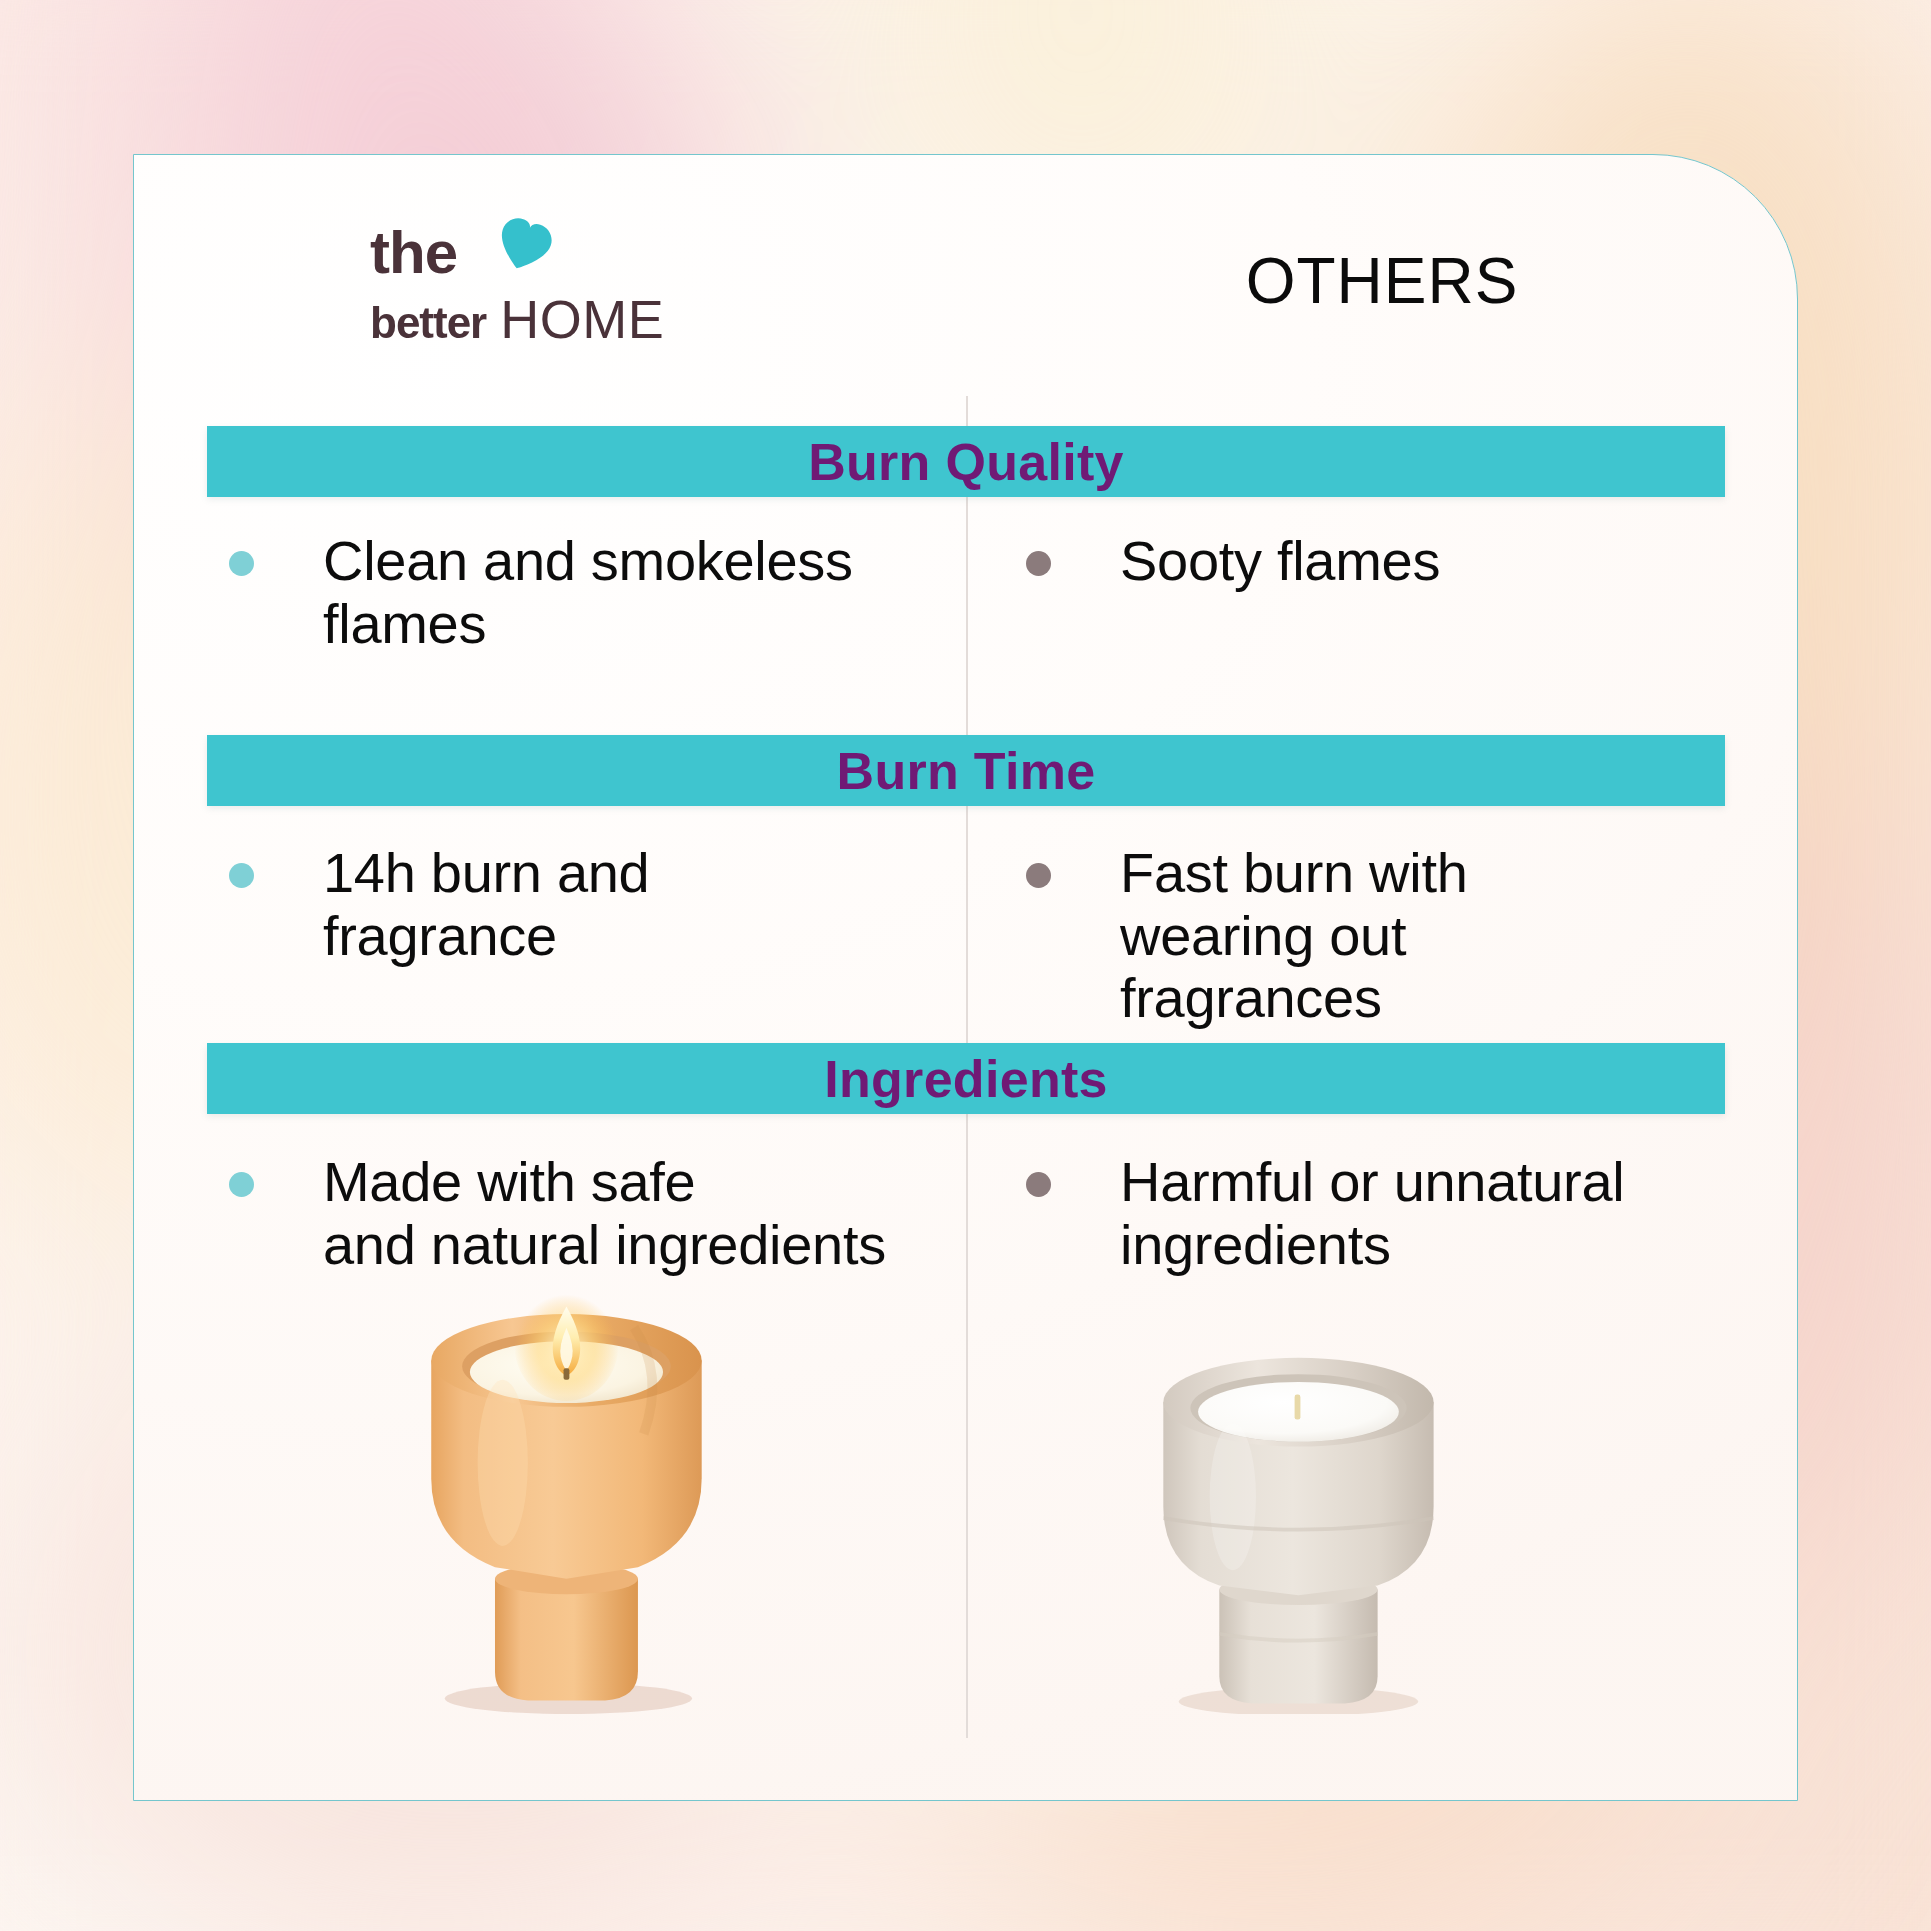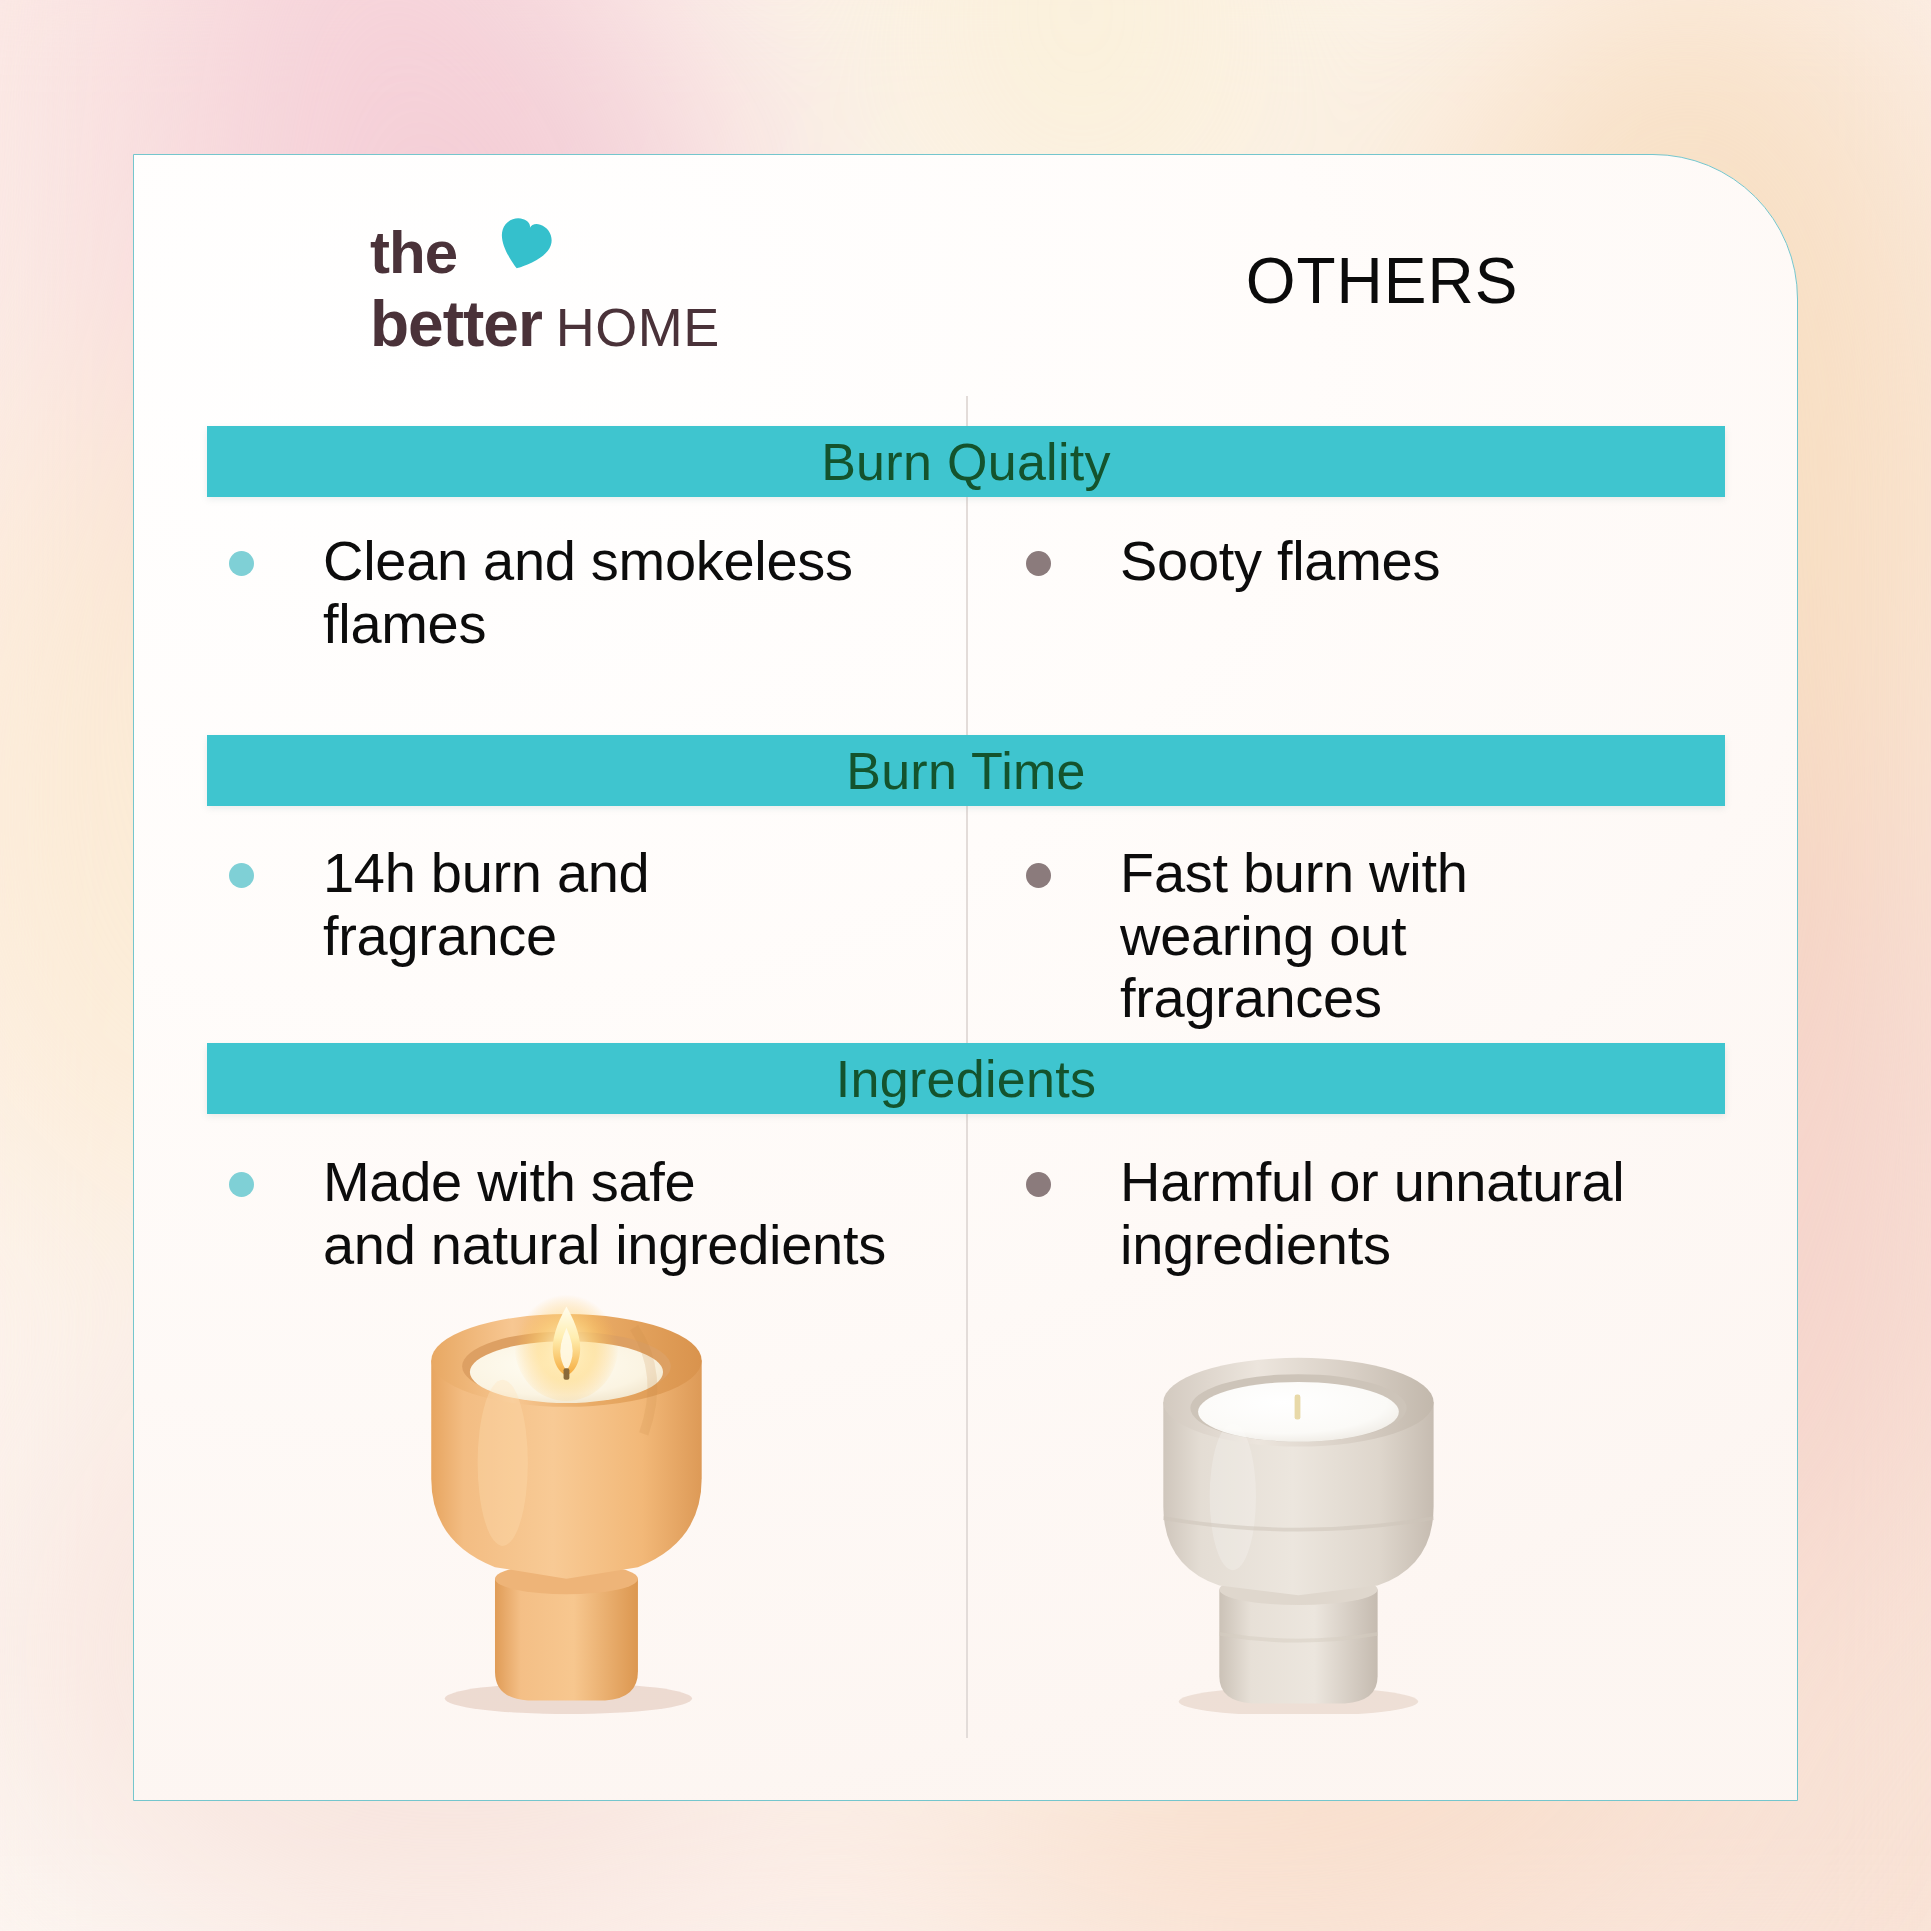--- a/index.html
+++ b/index.html
@@ -114,7 +114,7 @@
     margin-top: 7.7px;
   }
   .brand-better {
-    font-size: 64px;
+    font-size: 44px;
     font-weight: 700;
     color: #4a3239;
     letter-spacing: -1px;

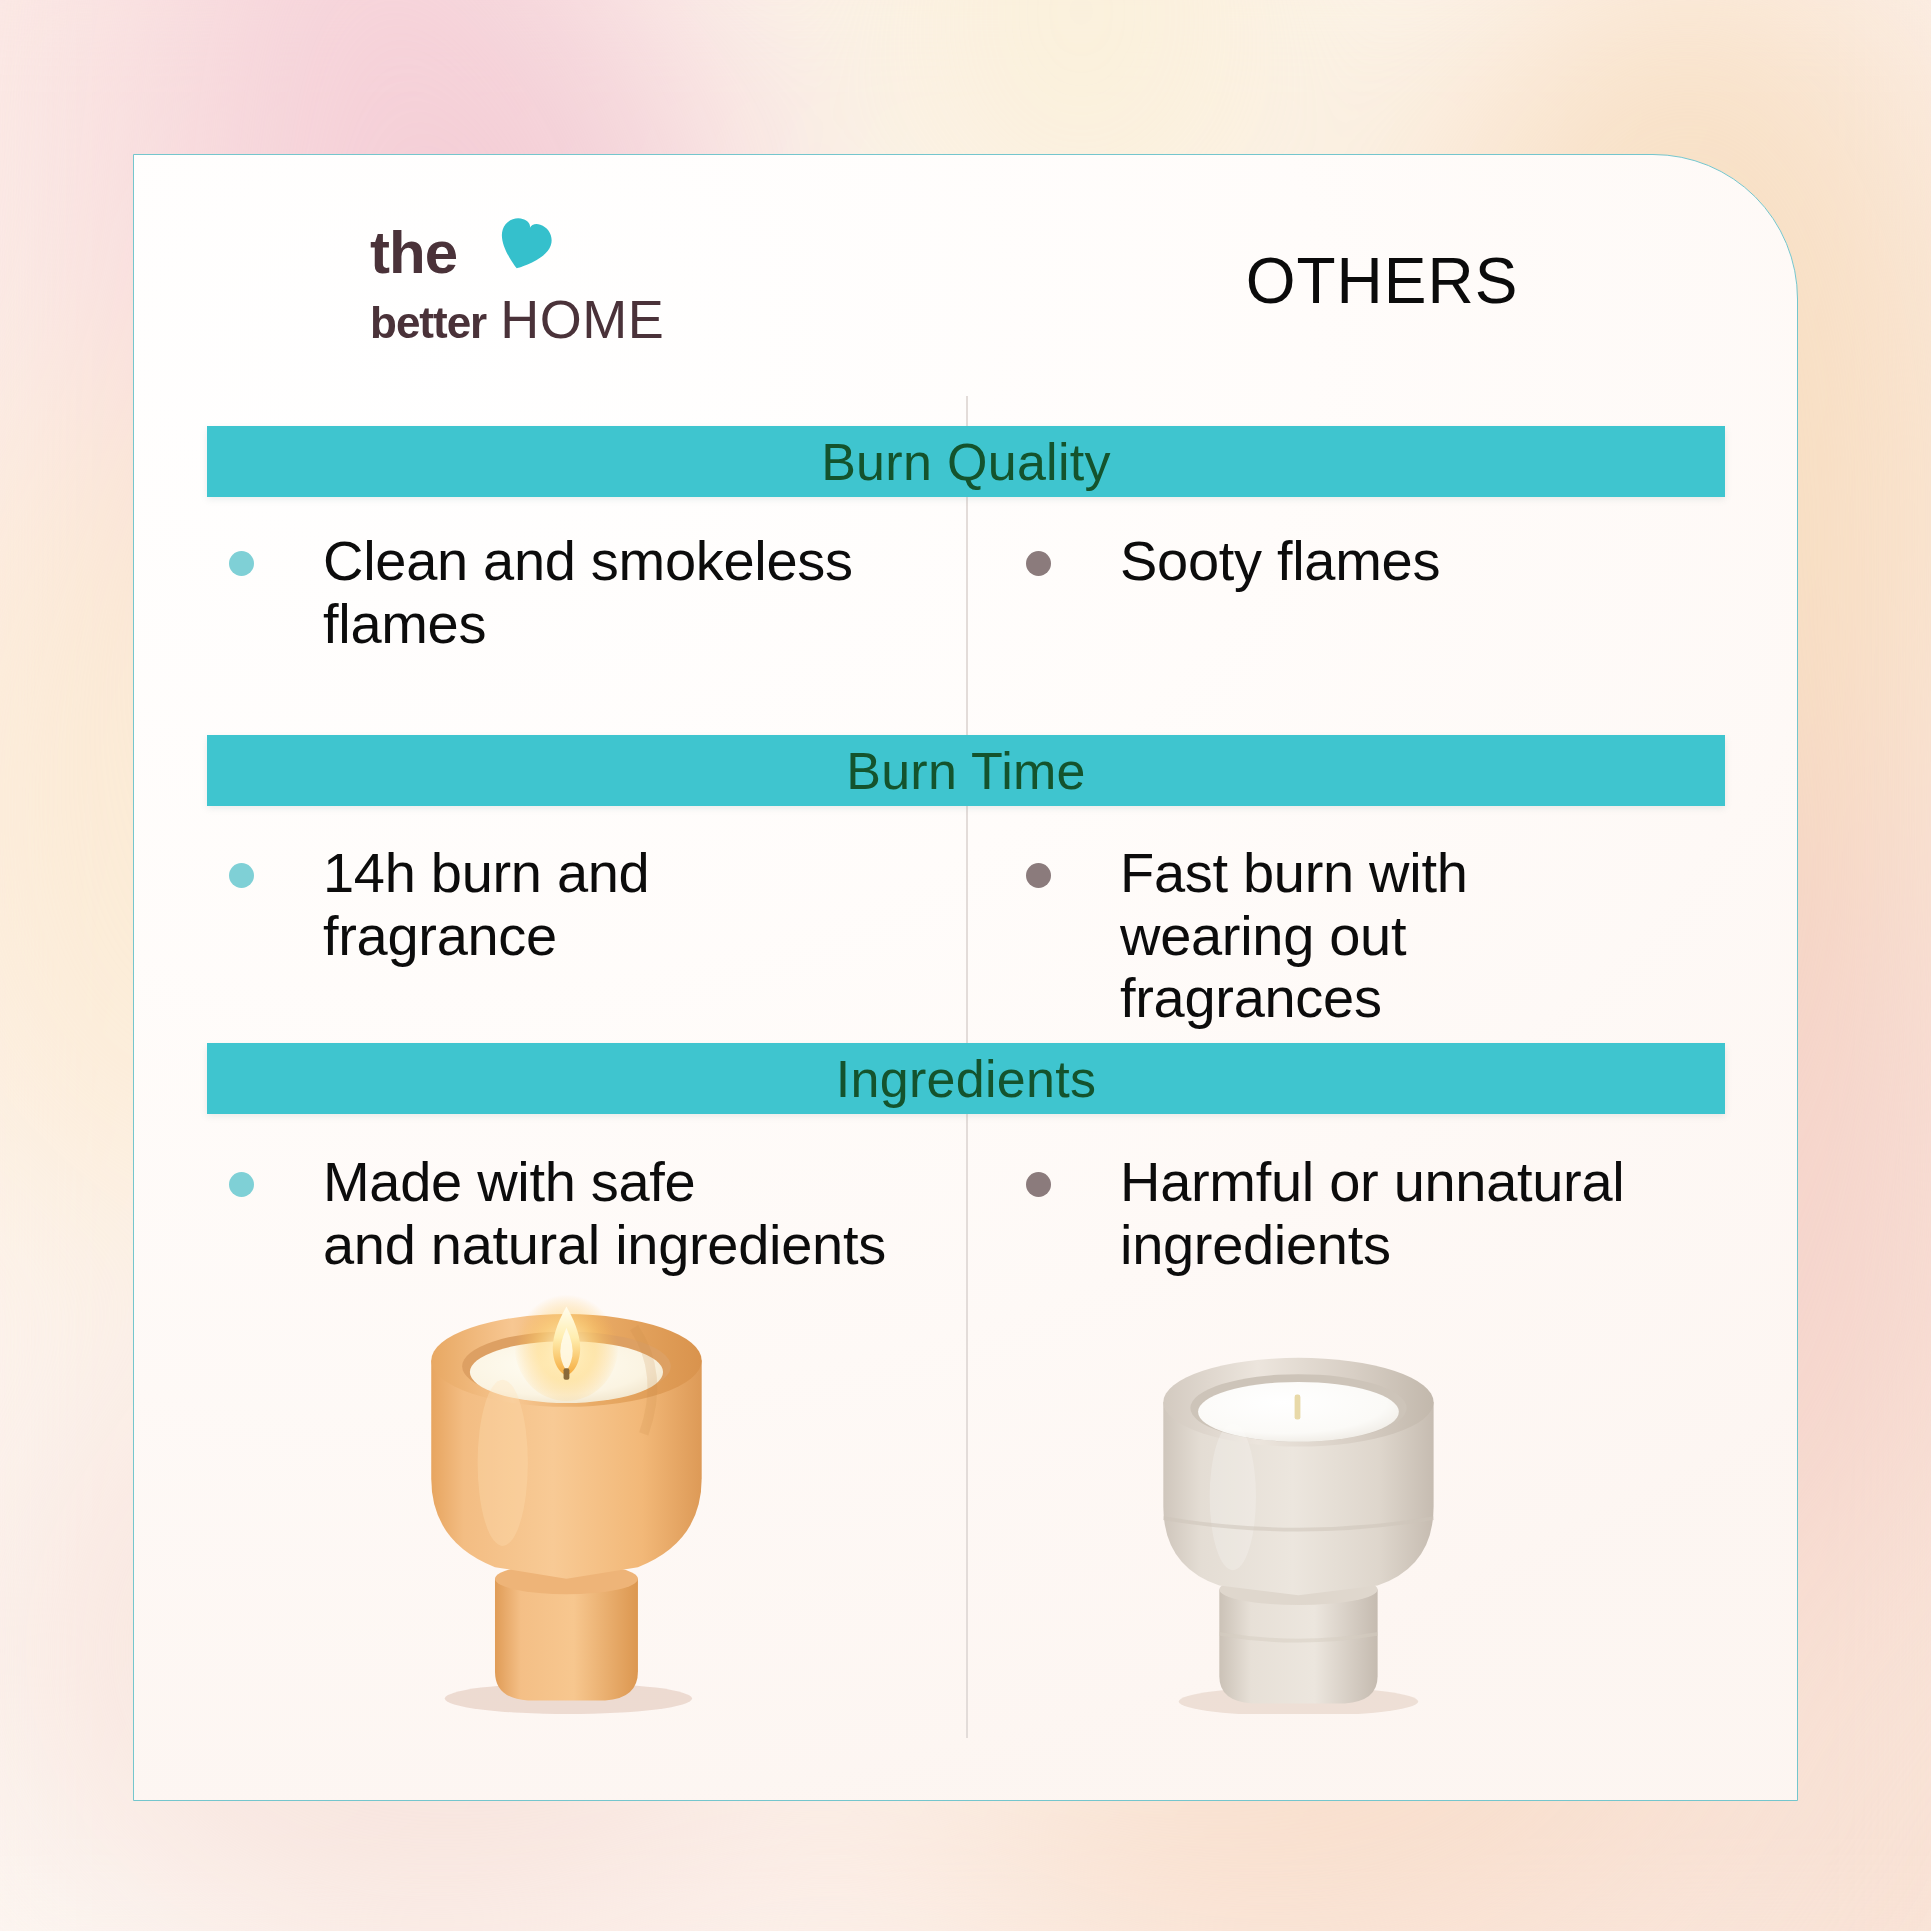--- a/index.html
+++ b/index.html
@@ -154,9 +154,9 @@
     box-shadow: 0 2.9px 6.8px rgba(120,140,145,.16);
   }
   .section-banner-label {
-    color: #14532d;
+    color: #701a75;
     font-size: 52px;
-    font-weight: 400;
+    font-weight: 700;
     letter-spacing: 0.3px;
   }
   .banner-0 { top: 271px; }

